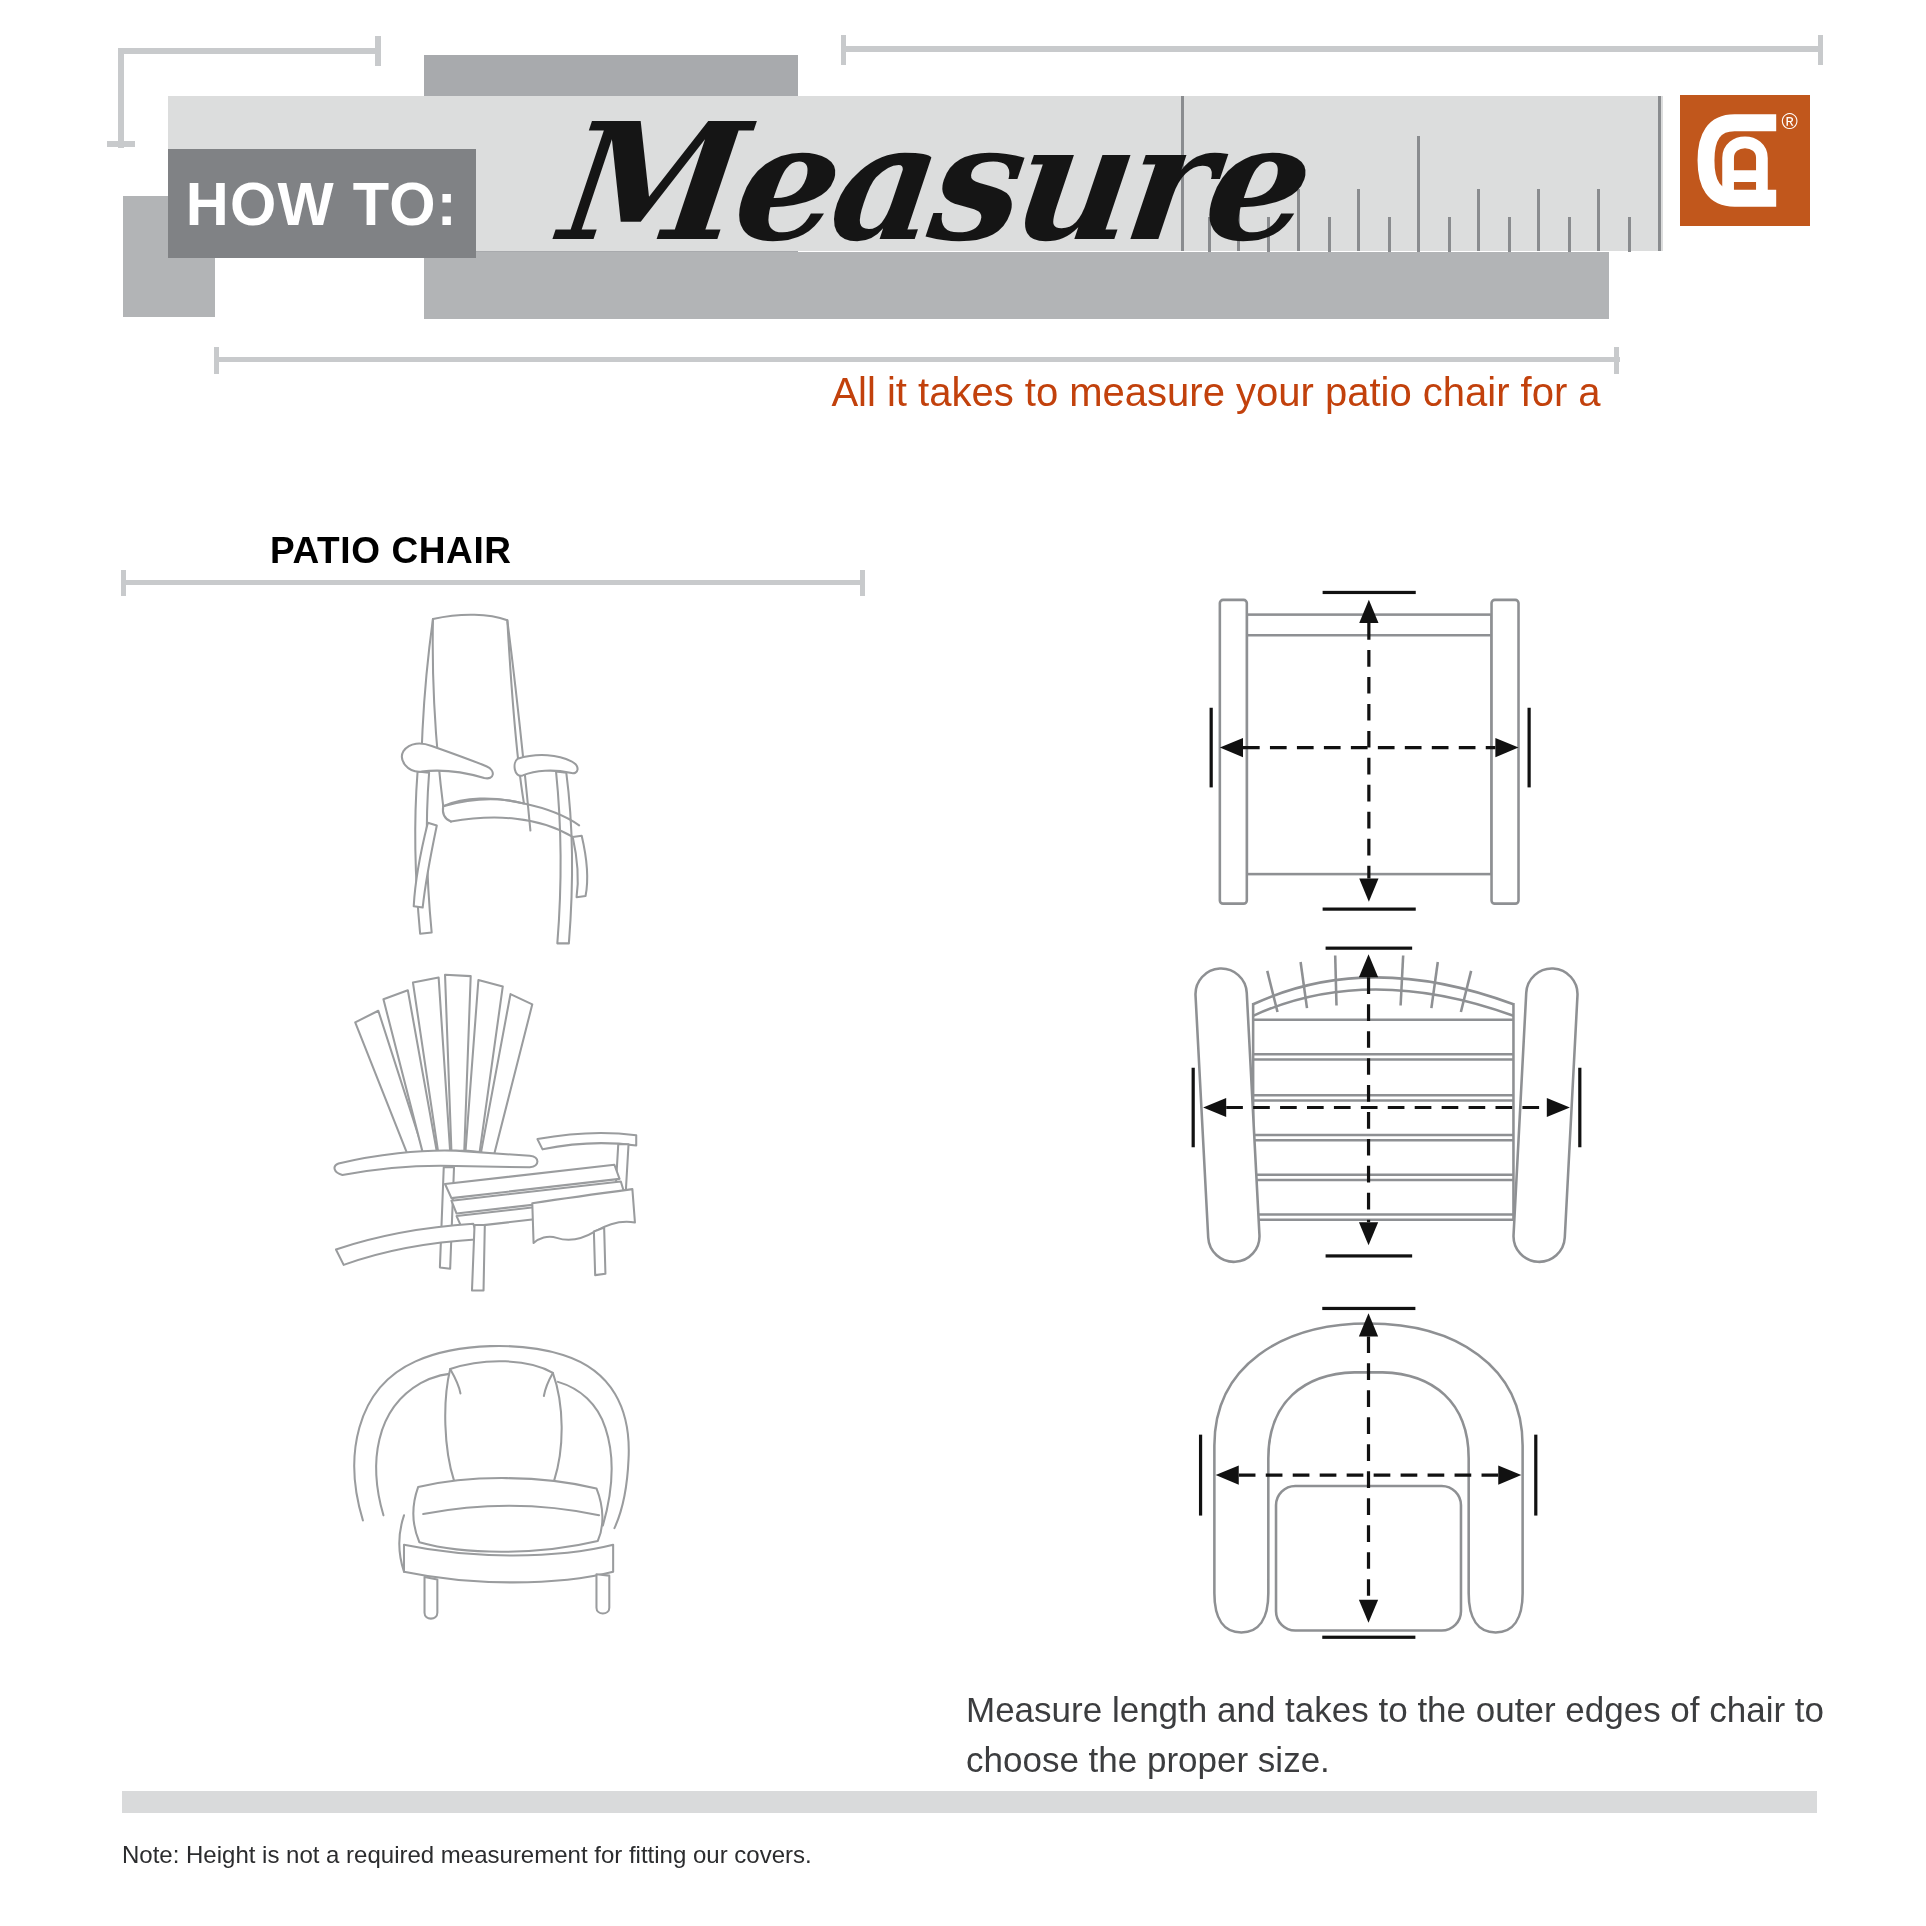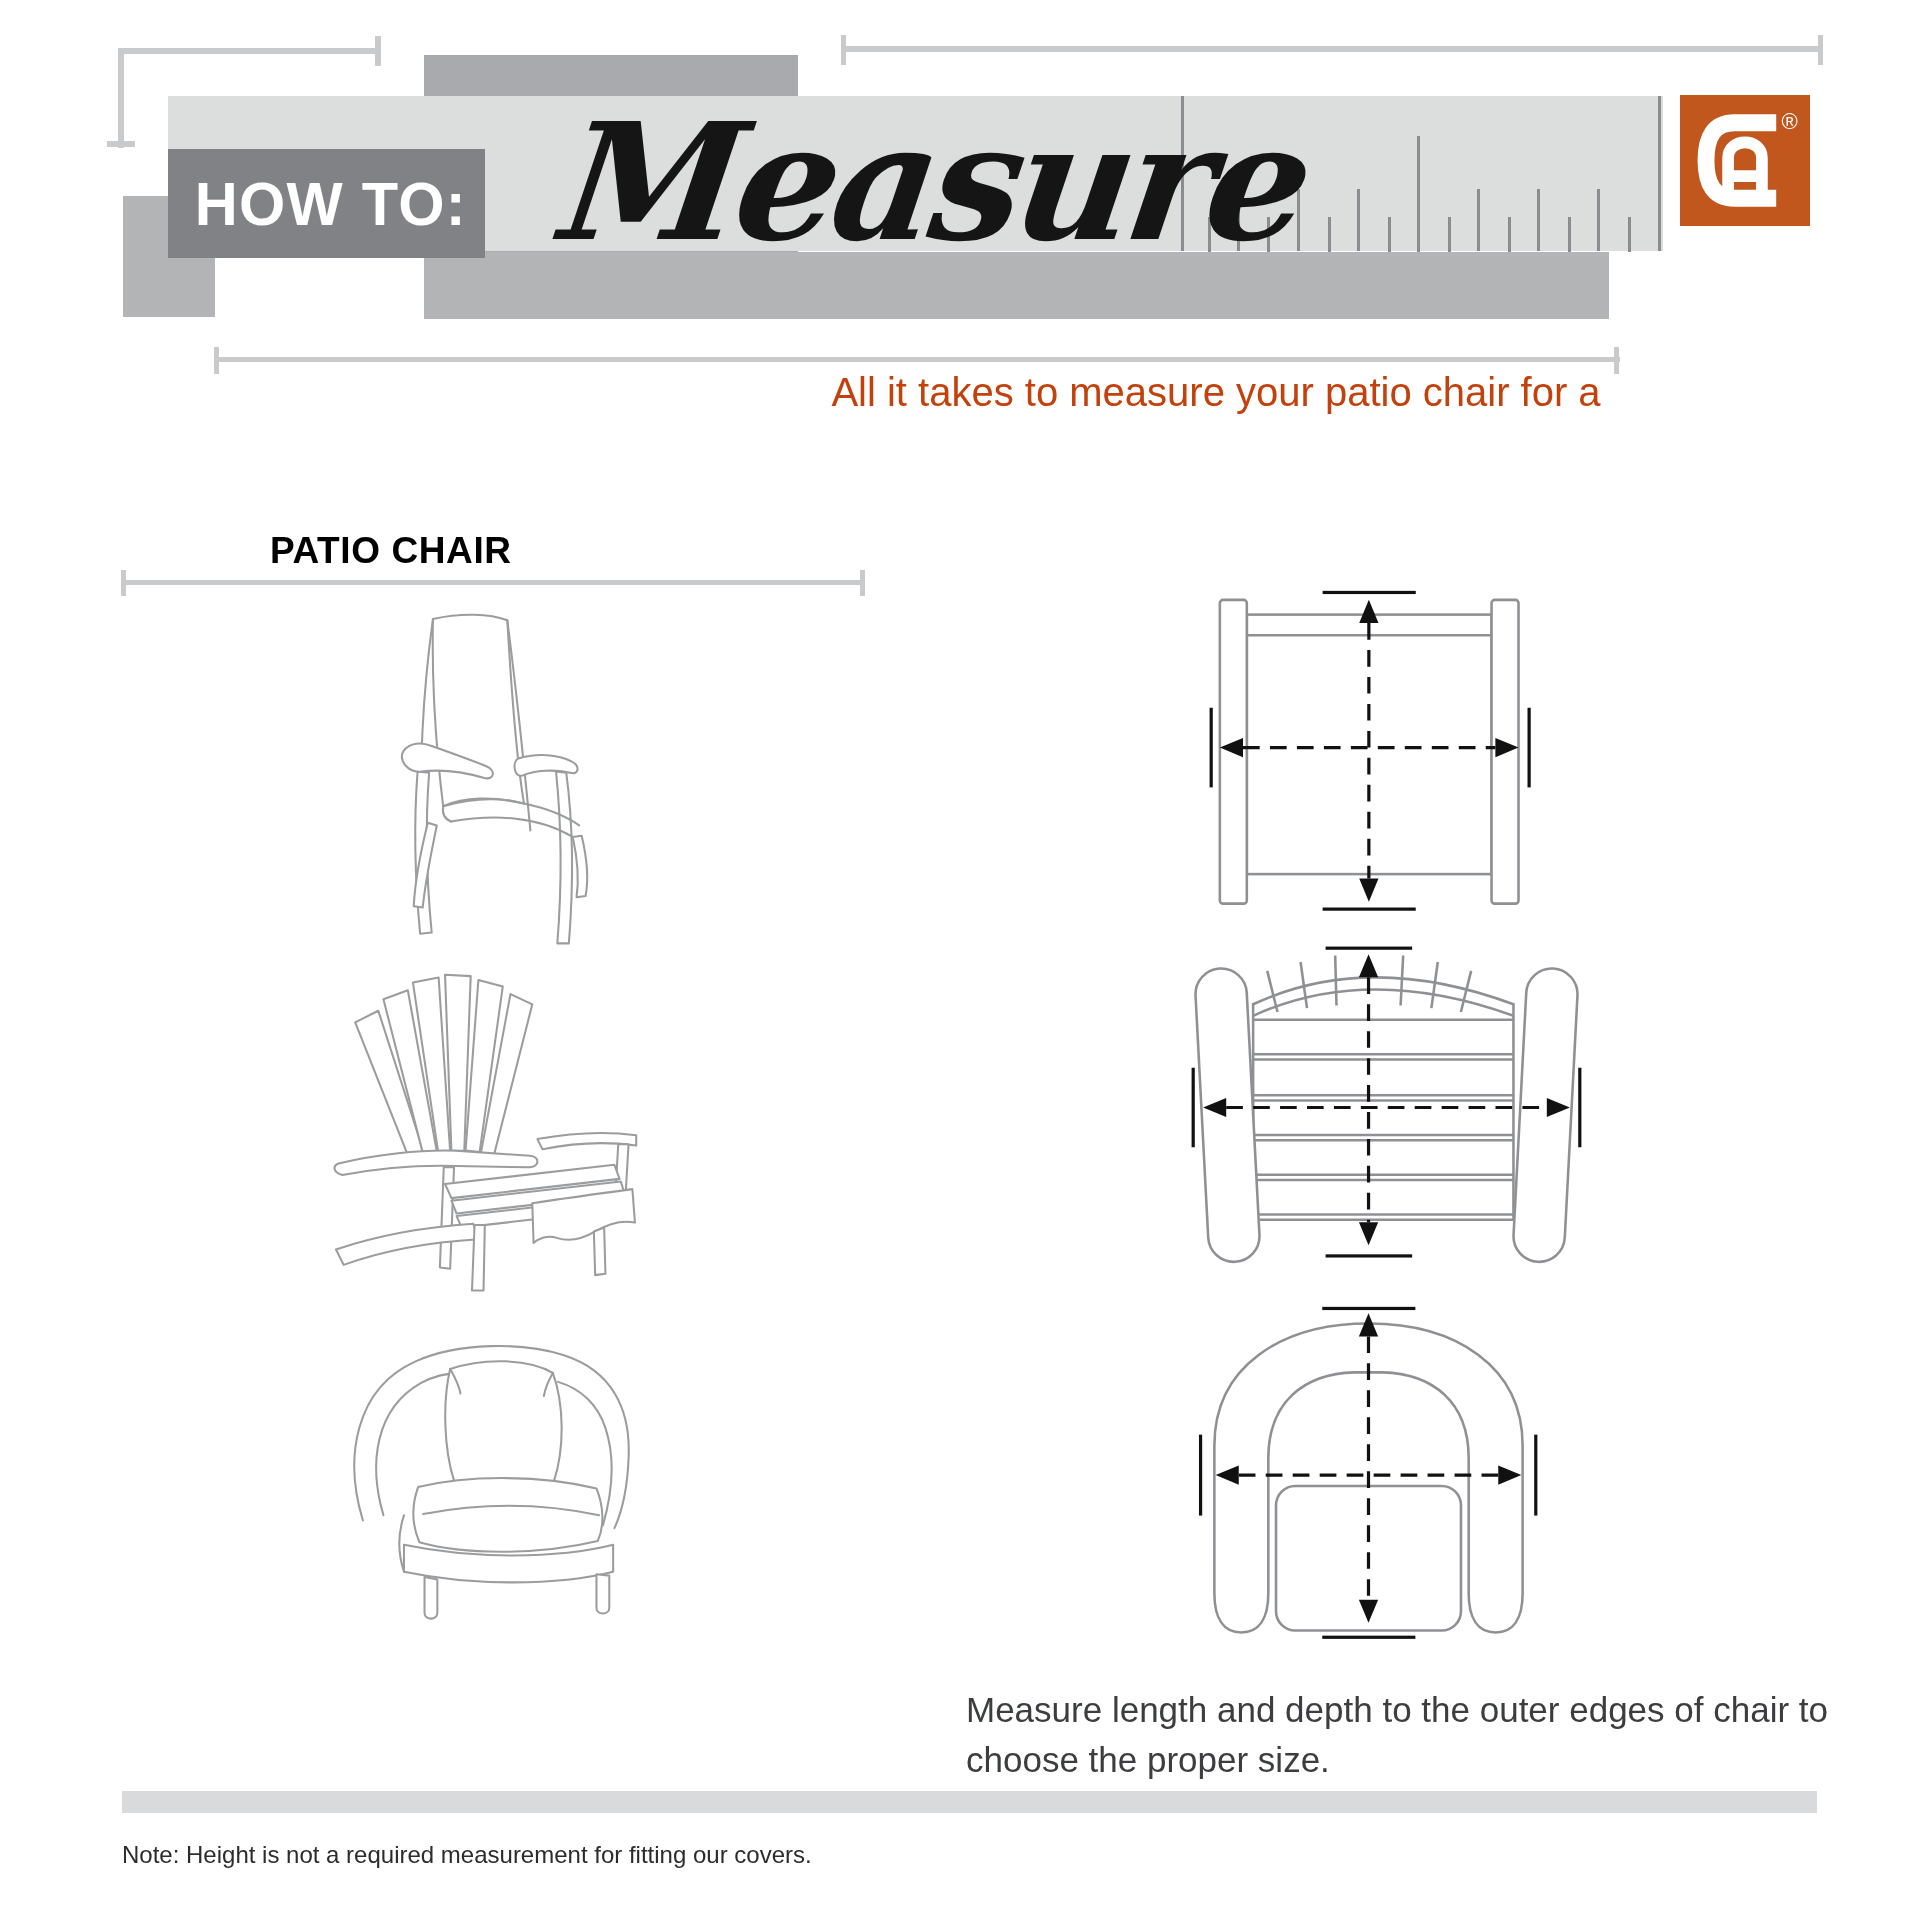--- a/index.html
+++ b/index.html
@@ -72,7 +72,7 @@
   <div class="tick" style="left:1628px;top:217px;width:2.6px;height:35px;"></div>
 </div>
 
-<div class="abs howto-box" style="left:168px;top:149px;width:308px;height:109px;padding-left:9px;">
+<div class="abs howto-box" style="left:168px;top:149px;width:308px;height:109px;">
   <span class="howto-text">HOW TO:</span>
 </div>
 

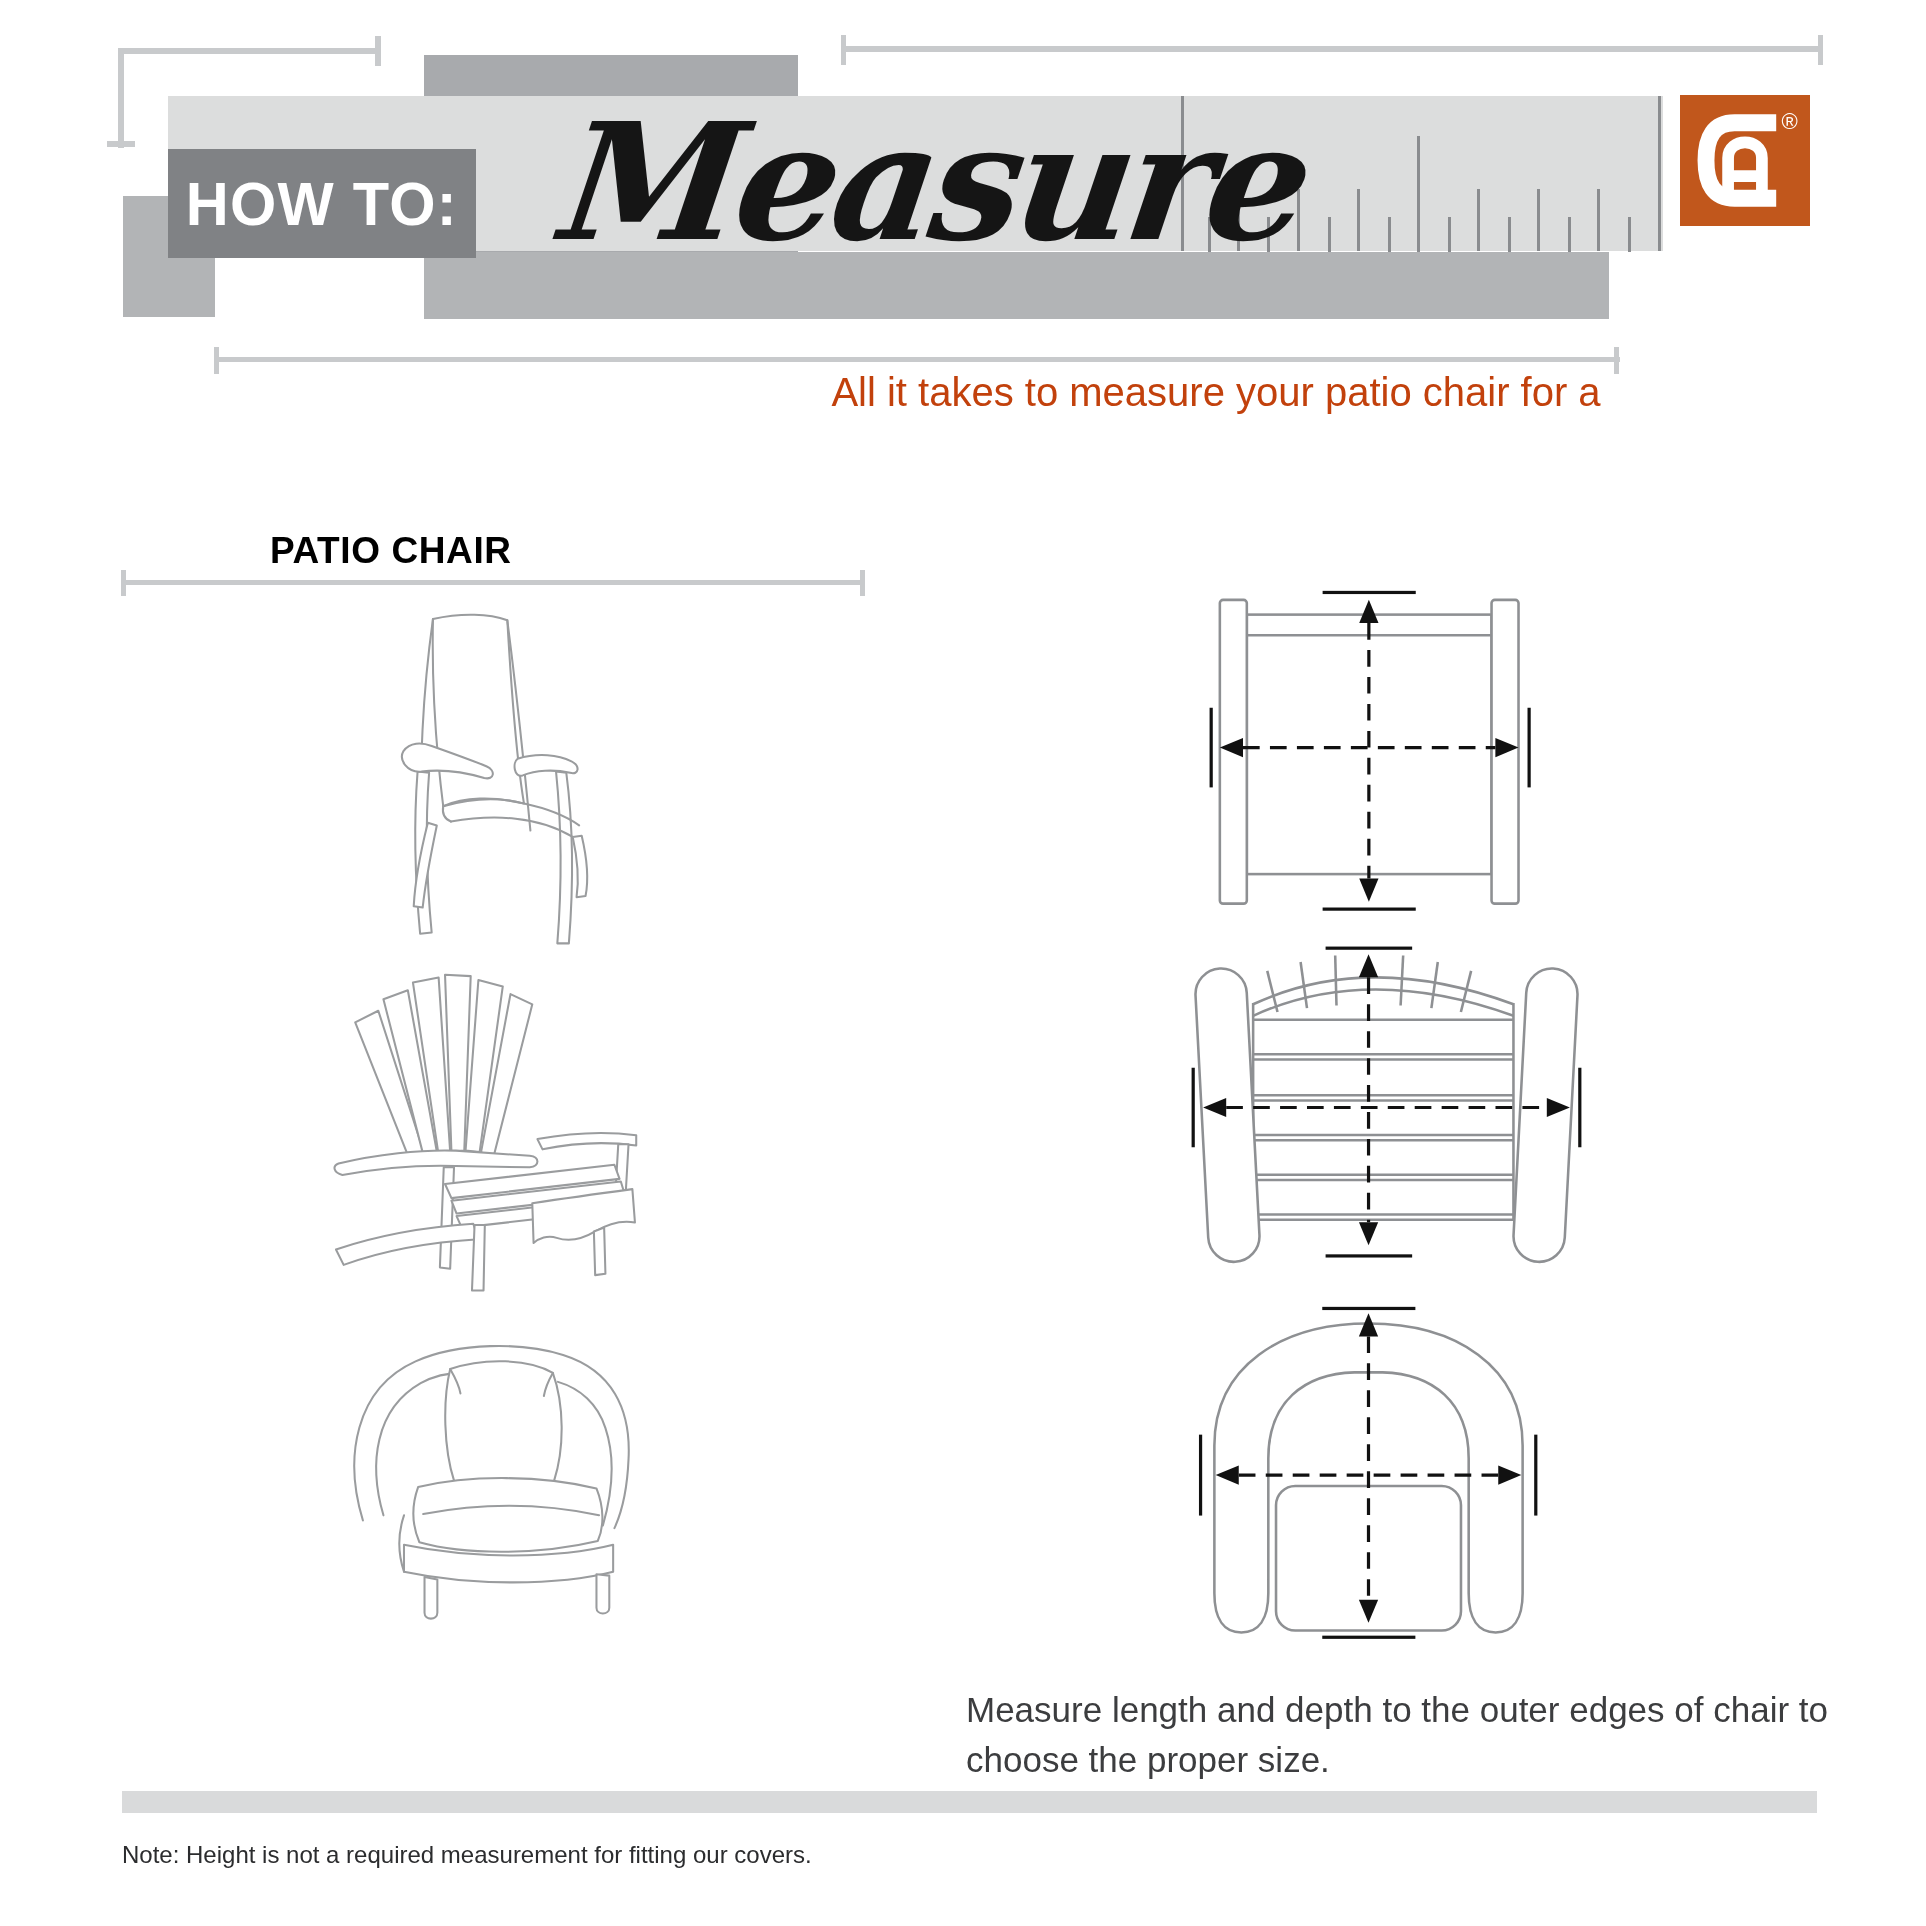--- a/index.html
+++ b/index.html
@@ -219,7 +219,7 @@
 </svg>
 
 <div class="abs caption" style="left:966px;top:1685px;width:899px;">
-  <div>Measure length and depth to the outer edges of chair to</div>
+  <div>Measure length and takes to the outer edges of chair to</div>
   <div>choose the proper size.</div>
 </div>
 

